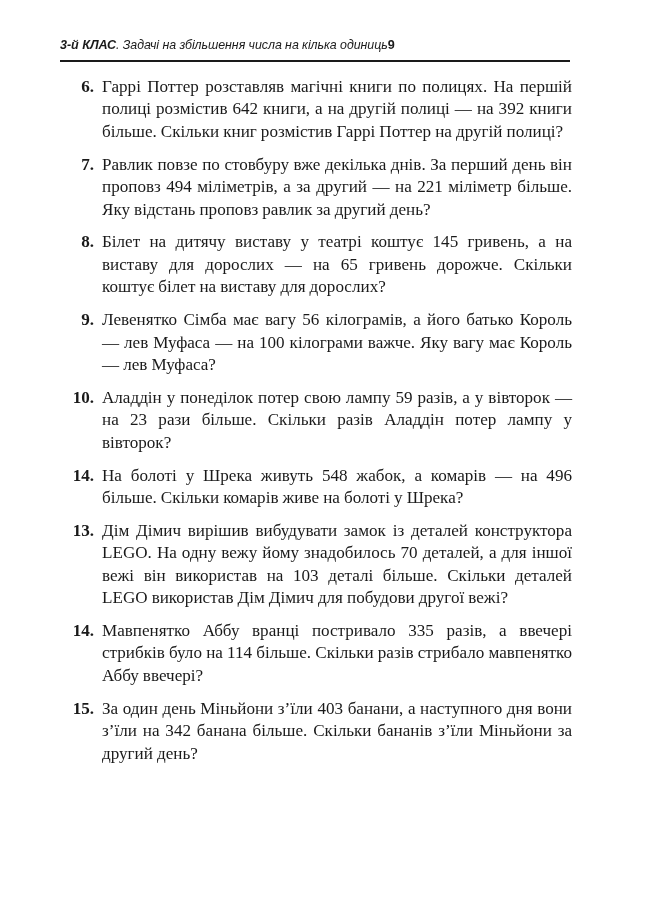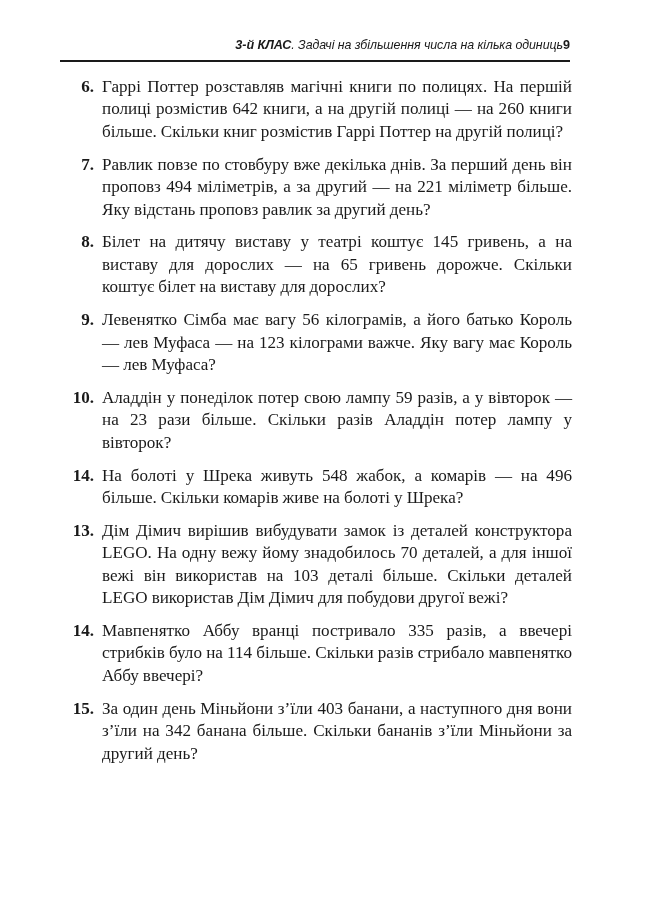--- a/index.html
+++ b/index.html
@@ -31,7 +31,7 @@
     width: 510px;
     display: flex;
     align-items: baseline;
-    justify-content: flex-end;
+    justify-content: flex-start;
     font-family: "Liberation Sans", "DejaVu Sans", sans-serif;
   }
   .header-text {

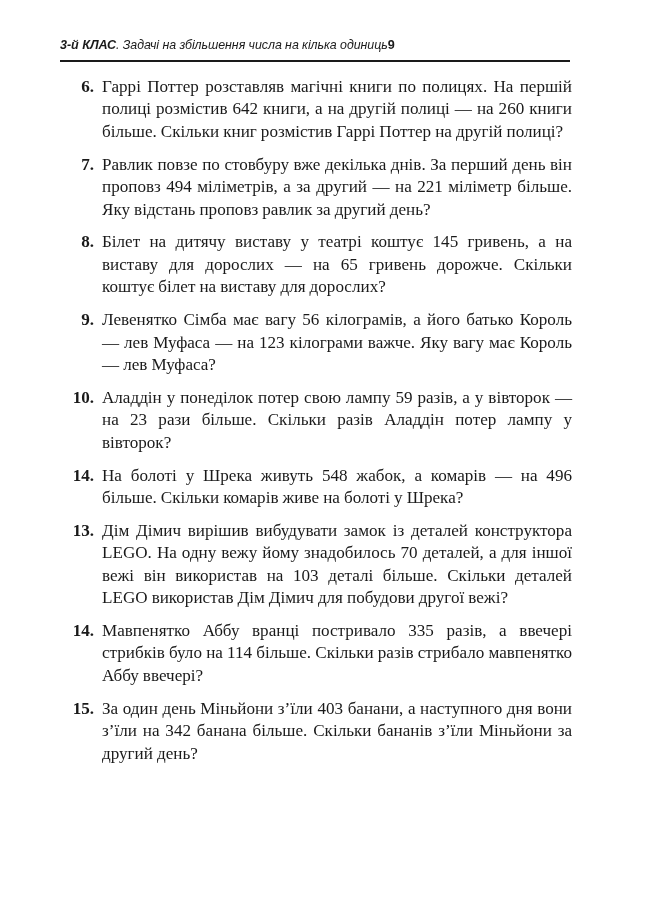--- a/index.html
+++ b/index.html
@@ -114,7 +114,7 @@
 
     <div class="problem">
       <div class="problem-number">6.</div>
-      <div class="problem-text">Гаррі Поттер розставляв магічні книги по полицях. На першій полиці розмістив 642 книги, а на другій по­лиці — на 260 книги більше. Скільки книг розмістив Гаррі Поттер на другій полиці?</div>
+      <div class="problem-text">Гаррі Поттер розставляв магічні книги по полицях. На першій полиці розмістив 642 книги, а на другій по­лиці — на 392 книги більше. Скільки книг розмістив Гаррі Поттер на другій полиці?</div>
     </div>
 
     <div class="problem">

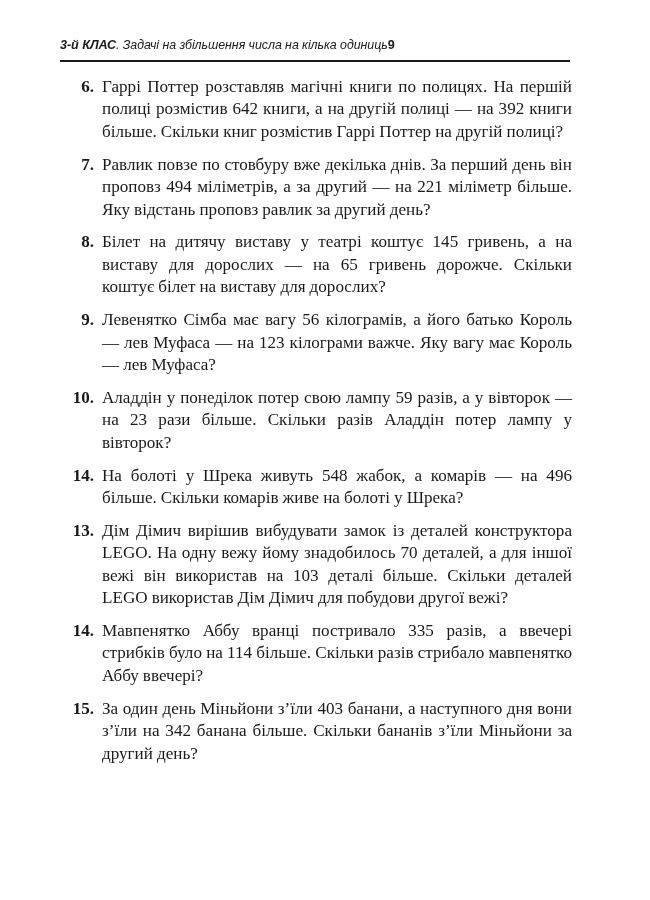--- a/index.html
+++ b/index.html
@@ -129,7 +129,7 @@
 
     <div class="problem">
       <div class="problem-number">9.</div>
-      <div class="problem-text">Левенятко Сімба має вагу 56 кілограмів, а його батько Король — лев Муфаса — на 123 кілограми важче. Яку вагу має Король — лев Муфаса?</div>
+      <div class="problem-text">Левенятко Сімба має вагу 56 кілограмів, а його батько Король — лев Муфаса — на 100 кілограми важче. Яку вагу має Король — лев Муфаса?</div>
     </div>
 
     <div class="problem">

